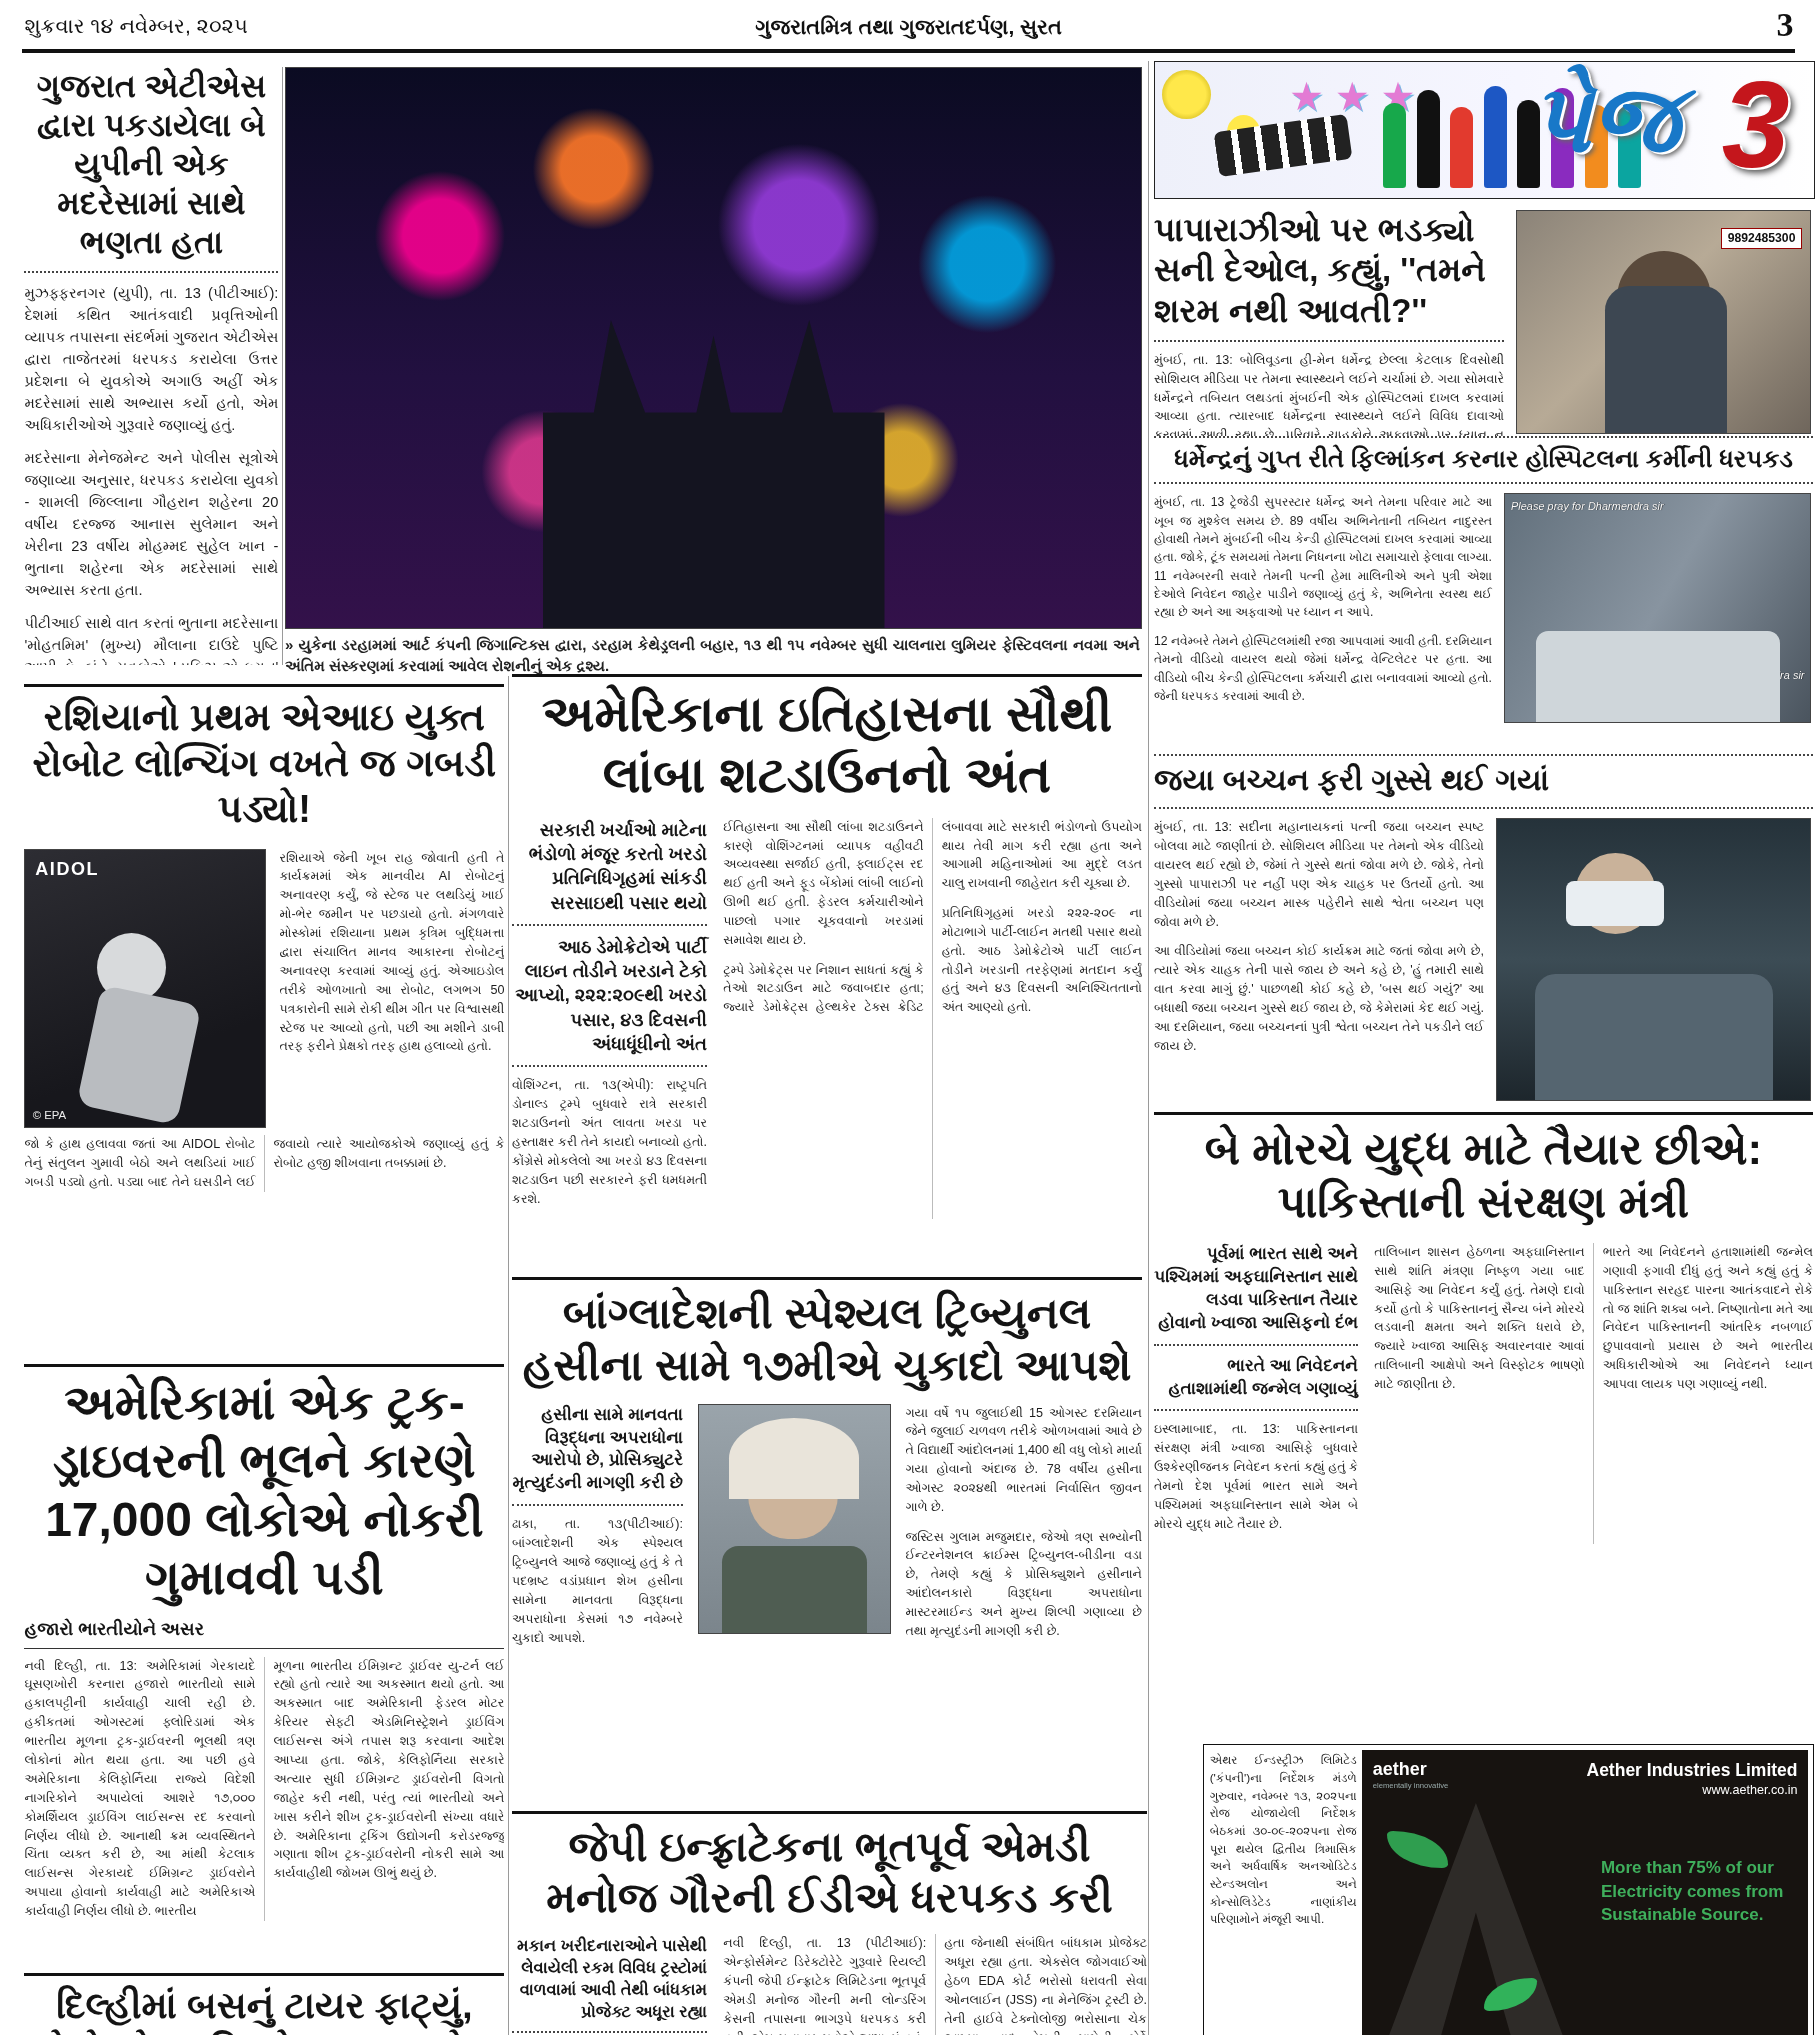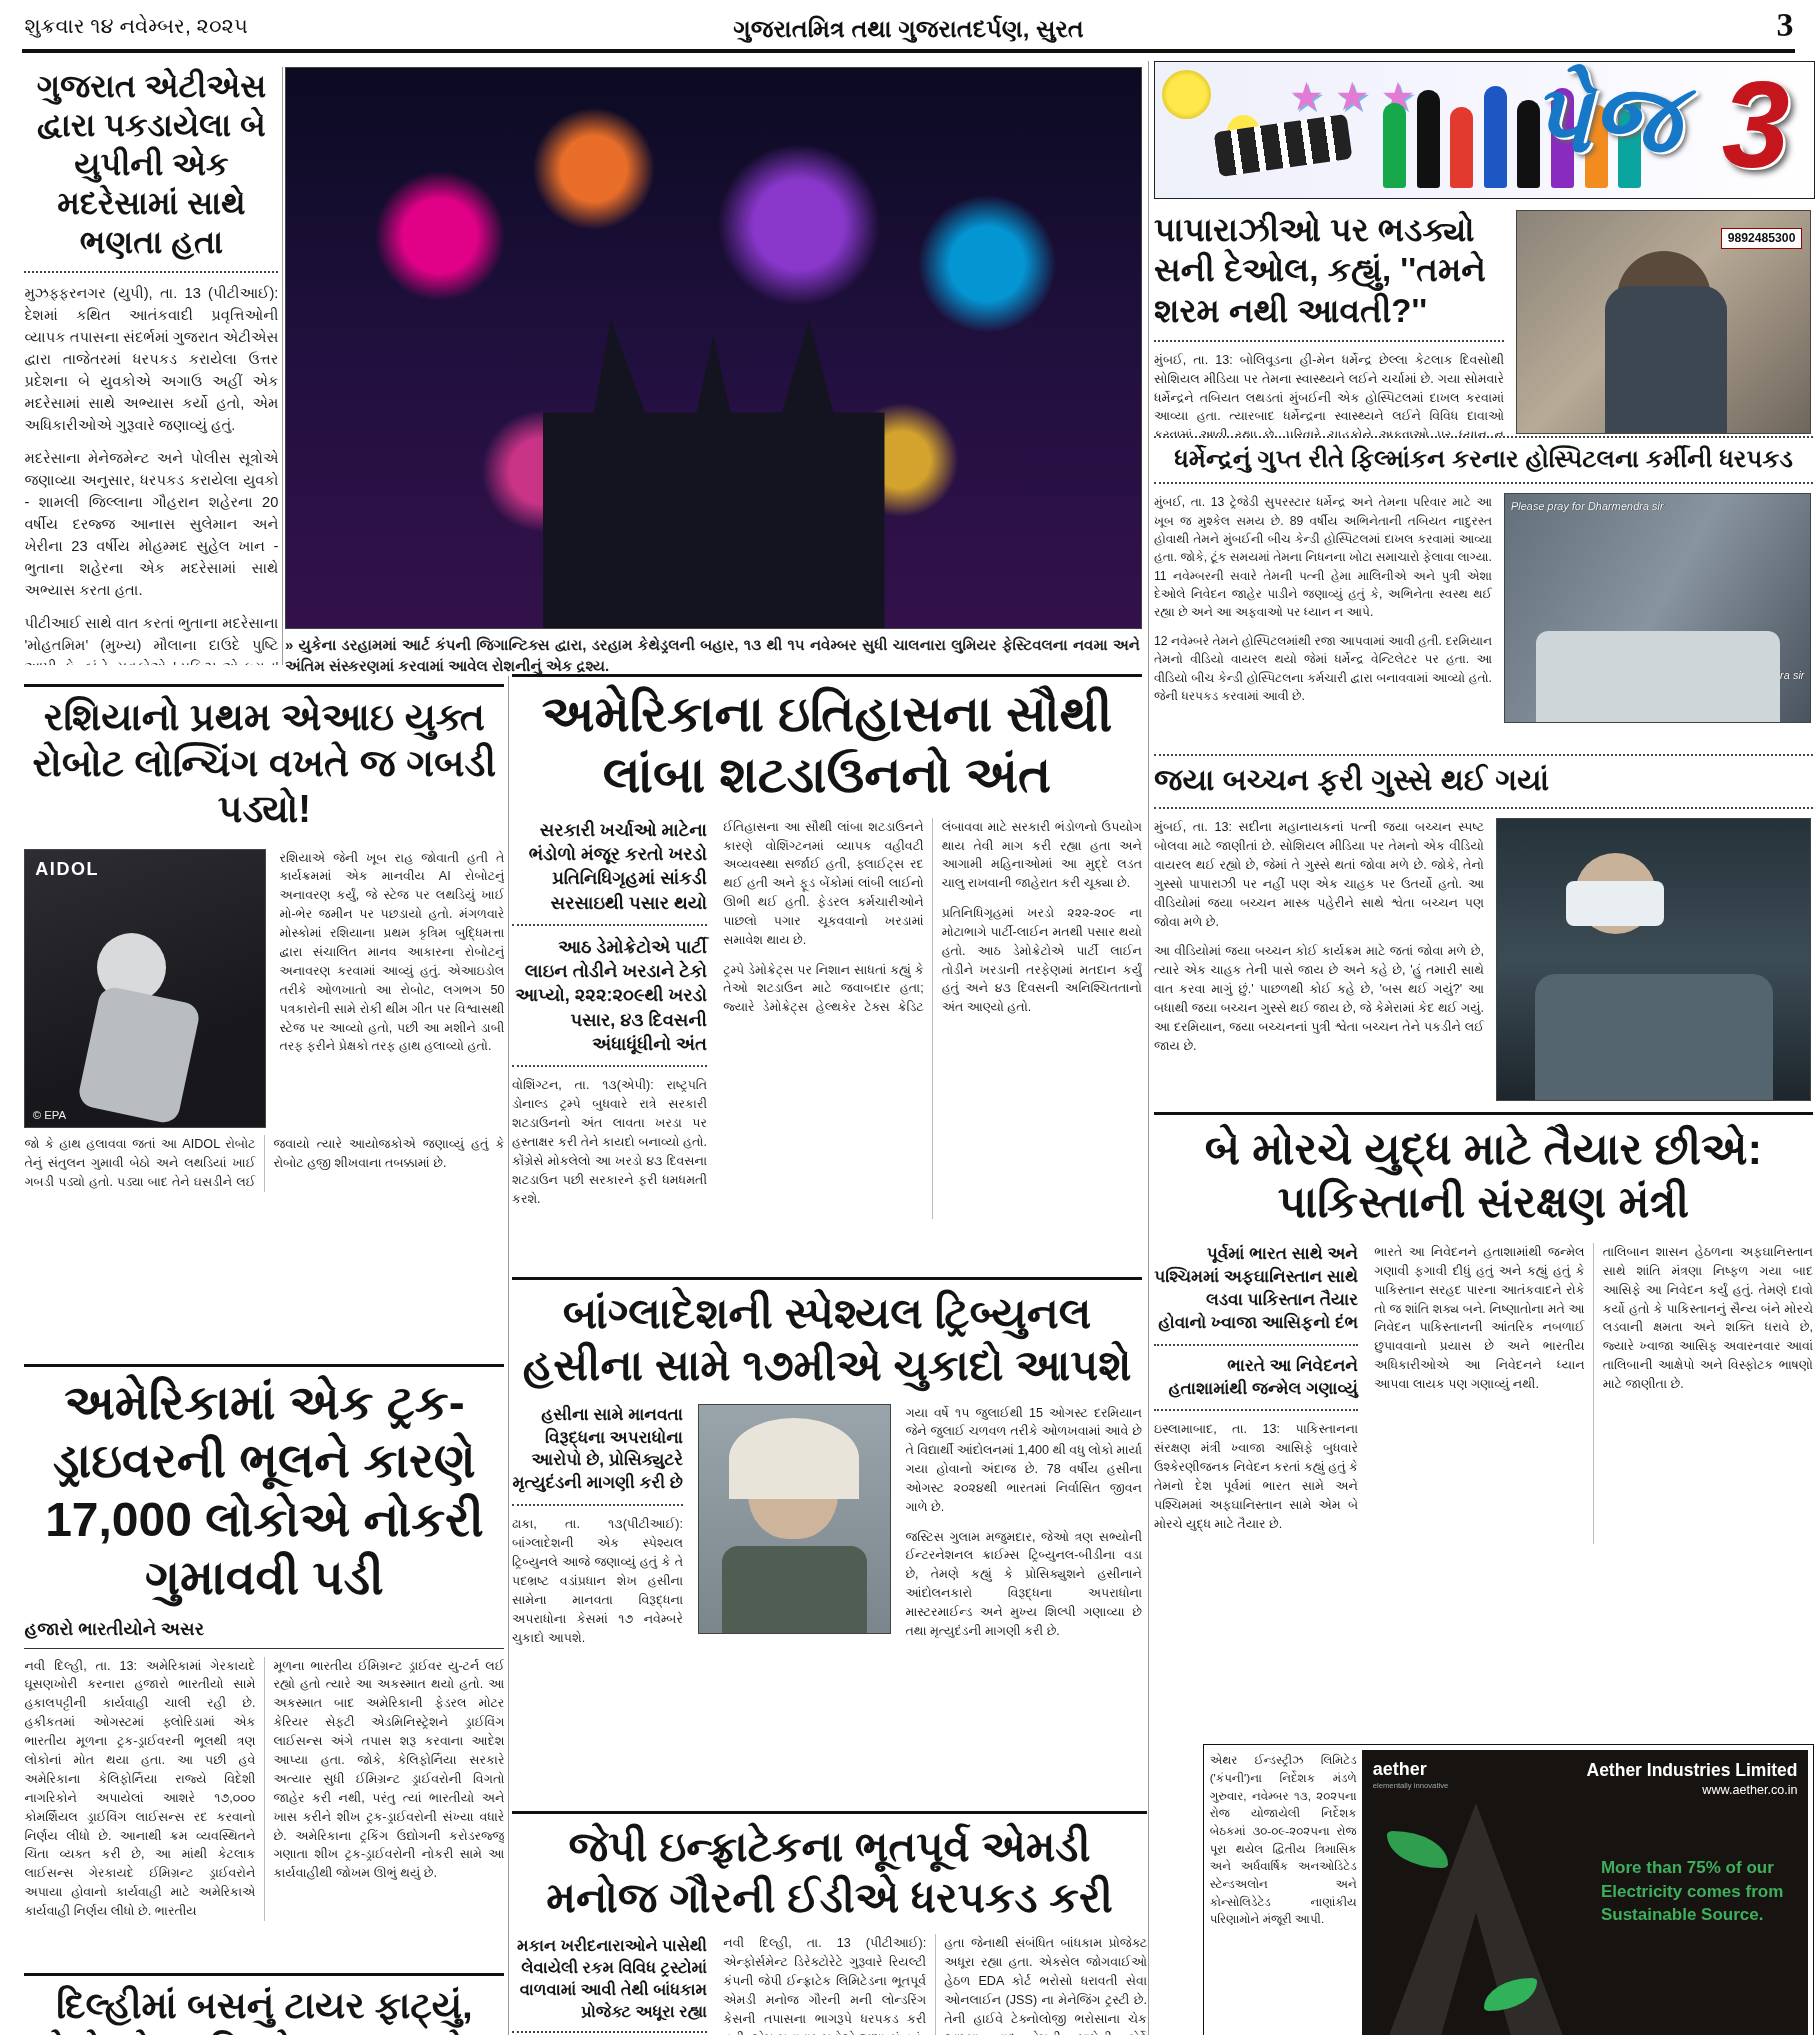--- a/index.html
+++ b/index.html
@@ -24,7 +24,7 @@
 <div id="paper">
 
   <div class="abs" style="left:24.4px;top:14px;font-size:21px;font-weight:normal;">શુક્રવાર ૧૪ નવેમ્બર, ૨૦૨૫</div>
-  <div class="abs" style="left:0;right:0;top:14.7px;text-align:center;font-size:24px;font-weight:bold;">ગુજરાતમિત્ર તથા ગુજરાતદર્પણ, સુરત</div>
+  <div class="abs" style="left:0;right:0;top:14.7px;text-align:center;font-size:21px;font-weight:bold;">ગુજરાતમિત્ર તથા ગુજરાતદર્પણ, સુરત</div>
   <div class="abs" style="right:23.6px;top:5.7px;font-size:34px;font-weight:bold;font-family:'Liberation Serif','DejaVu Serif',serif;">3</div>
   <div class="abs" style="left:22.4px;right:22.4px;top:49px;height:3.7px;background:#111;"></div>
 

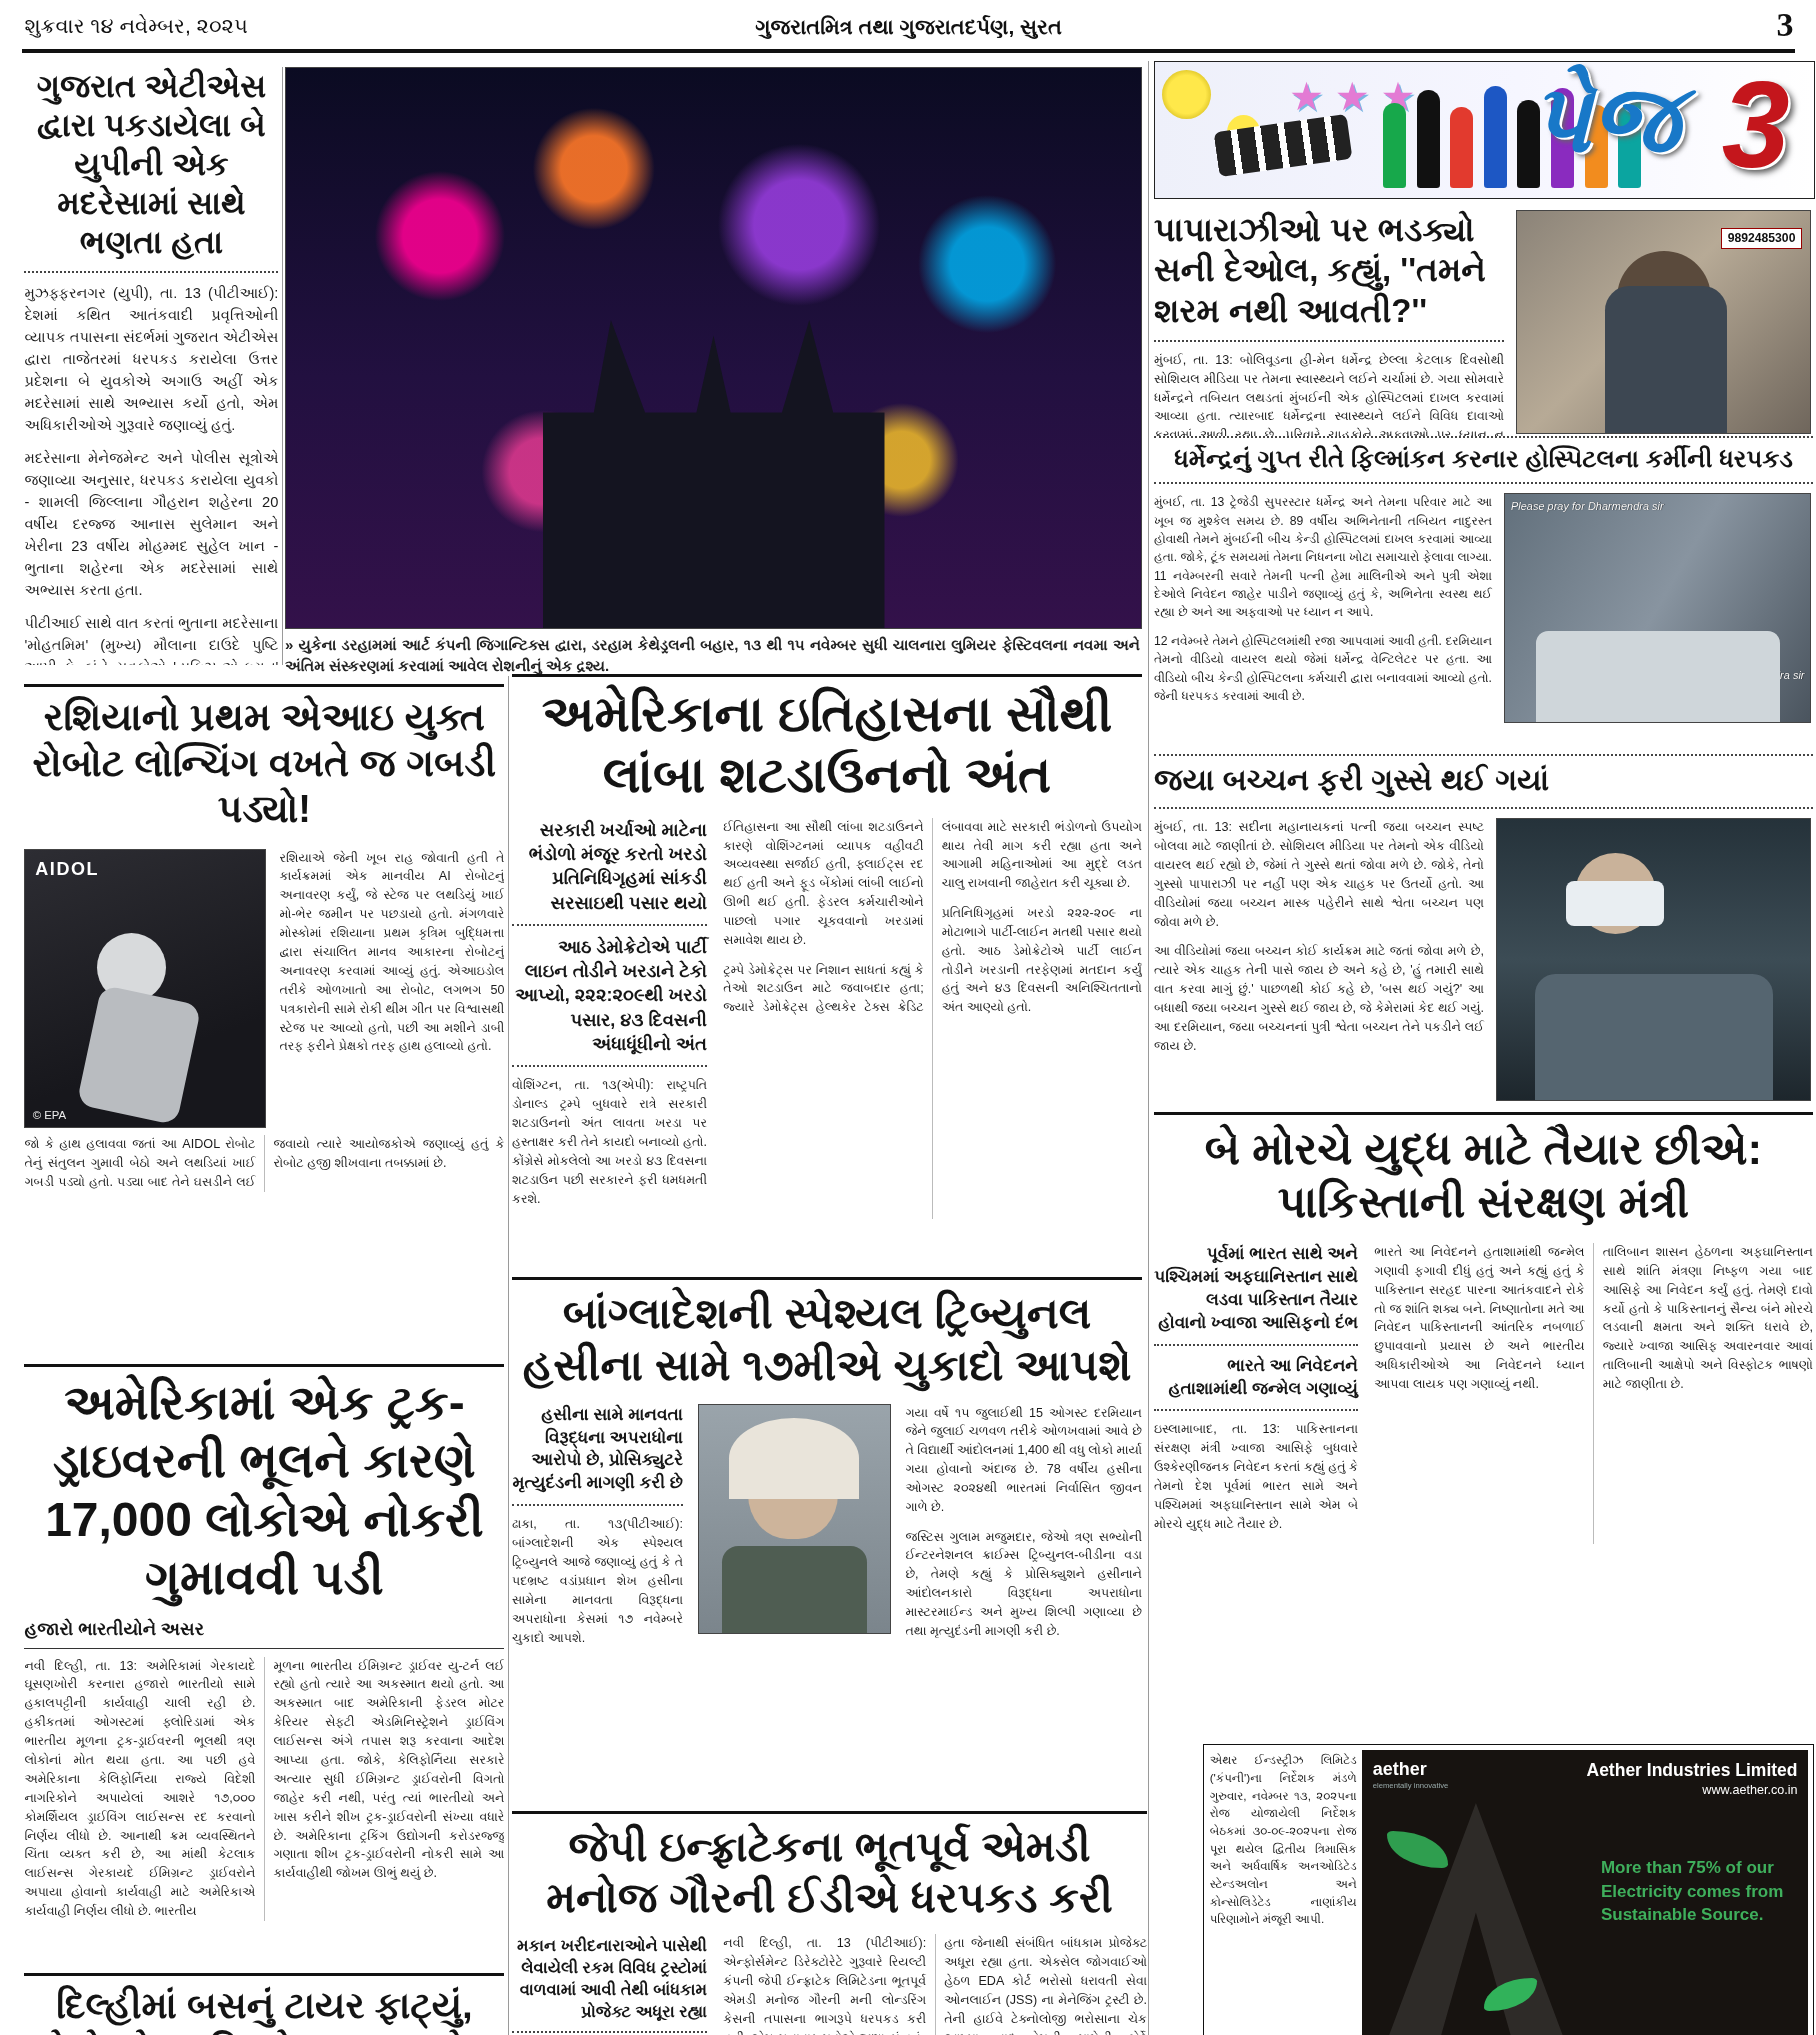--- a/index.html
+++ b/index.html
@@ -156,8 +156,8 @@
         </div>
       </div>
       <div class="bd col2" style="flex:1;font-size:12.6px;">
+        <p>તાલિબાન શાસન હેઠળના અફઘાનિસ્તાન સાથે શાંતિ મંત્રણા નિષ્ફળ ગયા બાદ આસિફે આ નિવેદન કર્યું હતું. તેમણે દાવો કર્યો હતો કે પાકિસ્તાનનું સૈન્ય બંને મોરચે લડવાની ક્ષમતા અને શક્તિ ધરાવે છે, જ્યારે ખ્વાજા આસિફ અવારનવાર આવાં તાલિબાની આક્ષેપો અને વિસ્ફોટક ભાષણો માટે જાણીતા છે.</p>
         <p>ભારતે આ નિવેદનને હતાશામાંથી જન્મેલ ગણાવી ફગાવી દીધું હતું અને કહ્યું હતું કે પાકિસ્તાન સરહદ પારના આતંકવાદને રોકે તો જ શાંતિ શક્ય બને. નિષ્ણાતોના મતે આ નિવેદન પાકિસ્તાનની આંતરિક નબળાઈ છુપાવવાનો પ્રયાસ છે અને ભારતીય અધિકારીઓએ આ નિવેદનને ધ્યાન આપવા લાયક પણ ગણાવ્યું નથી.</p>
-        <p>તાલિબાન શાસન હેઠળના અફઘાનિસ્તાન સાથે શાંતિ મંત્રણા નિષ્ફળ ગયા બાદ આસિફે આ નિવેદન કર્યું હતું. તેમણે દાવો કર્યો હતો કે પાકિસ્તાનનું સૈન્ય બંને મોરચે લડવાની ક્ષમતા અને શક્તિ ધરાવે છે, જ્યારે ખ્વાજા આસિફ અવારનવાર આવાં તાલિબાની આક્ષેપો અને વિસ્ફોટક ભાષણો માટે જાણીતા છે.</p>
       </div>
     </div>
   </div>

